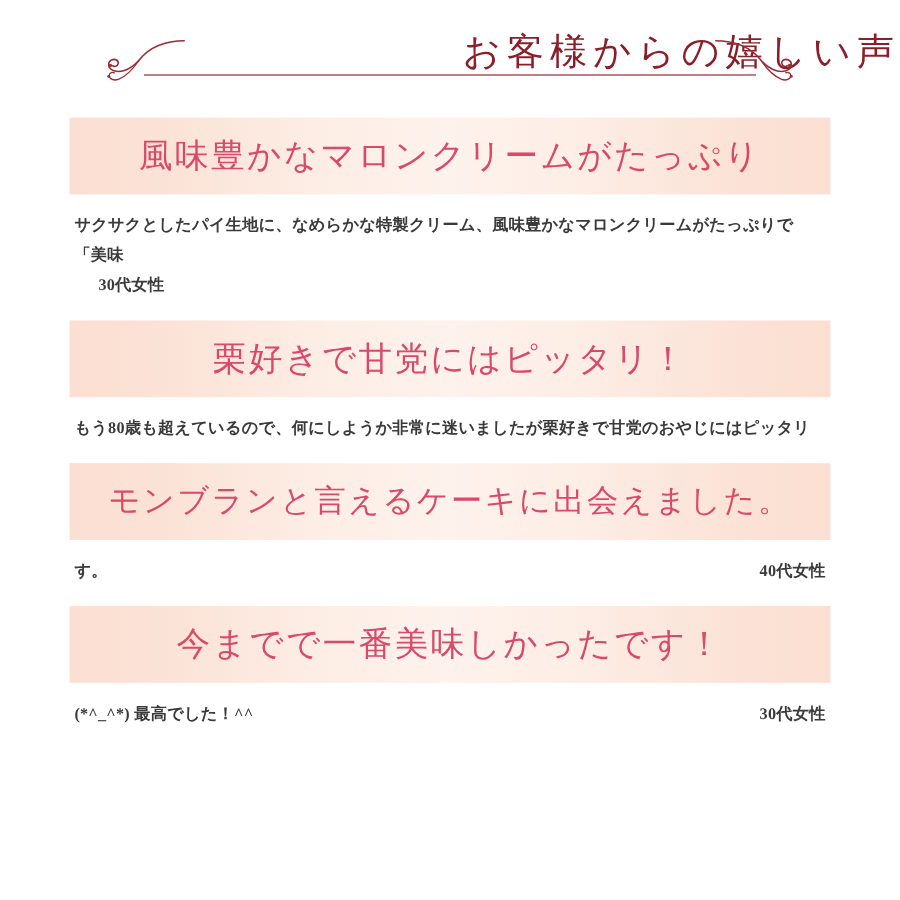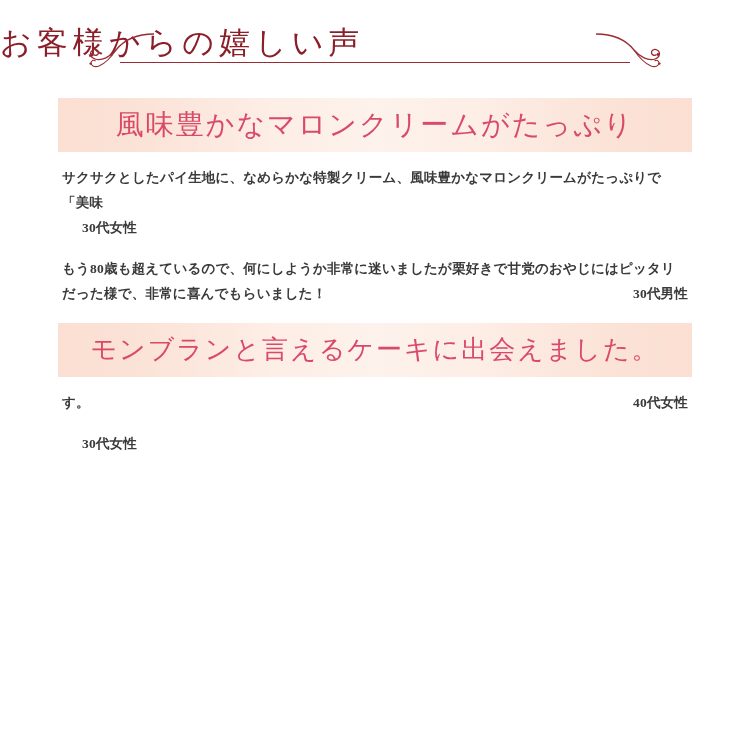--- a/index.html
+++ b/index.html
@@ -26,7 +26,8 @@
     height: 92px;
     display: flex;
     align-items: center;
-    justify-content: flex-start;
+    justify-content: flex-end;
+    padding-left: 36px;
   }
   .header-title {
     font-size: 31px;

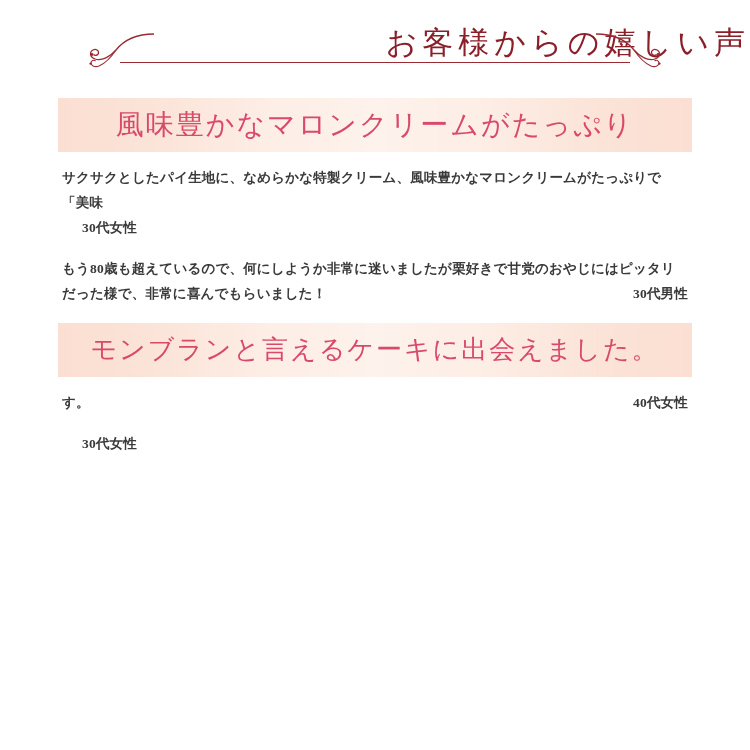--- a/index.html
+++ b/index.html
@@ -66,7 +66,7 @@
   .headline-band {
     position: relative;
     margin: 0 58px;
-    height: 54px;
+    height: 64px;
     display: flex;
     align-items: center;
     justify-content: center;

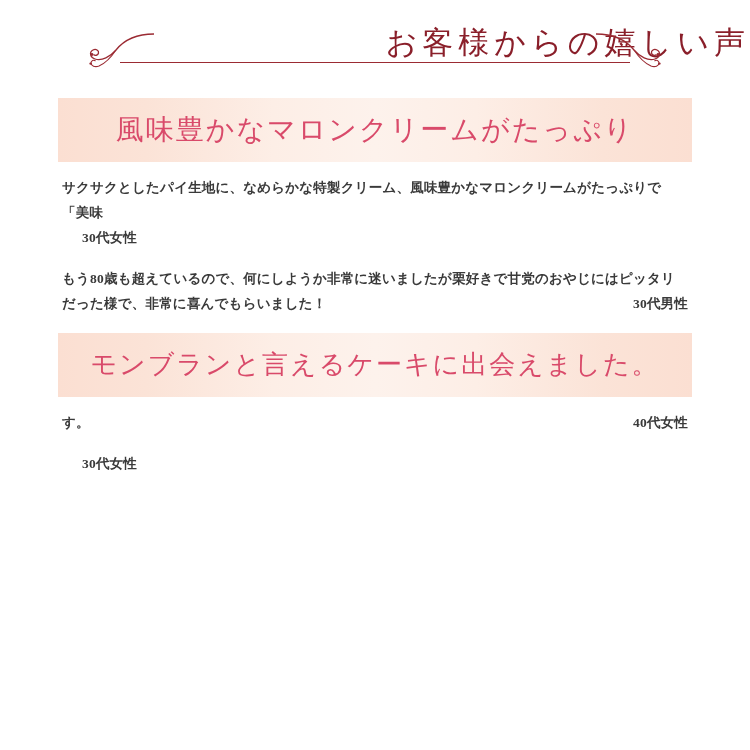--- a/index.html
+++ b/index.html
@@ -163,6 +163,9 @@
     </div>
 
     <div class="review">
+      <div class="headline-band">
+        <div class="headline-text">栗好きで甘党にはピッタリ！</div>
+      </div>
       <div class="body-block">
         <div class="body-line">もう80歳も超えているので、何にしようか非常に迷いましたが栗好きで甘党のおやじにはピッタリ</div>
         <div class="body-line with-author">

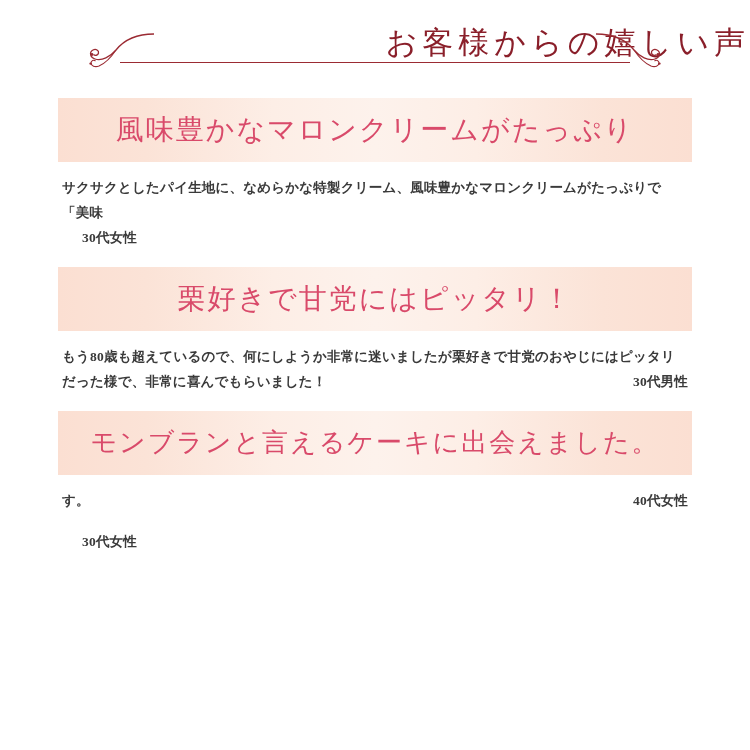--- a/index.html
+++ b/index.html
@@ -168,10 +168,6 @@
       </div>
       <div class="body-block">
         <div class="body-line">もう80歳も超えているので、何にしようか非常に迷いましたが栗好きで甘党のおやじにはピッタリ</div>
-        <div class="body-line with-author">
-          <span>だった様で、非常に喜んでもらいました！</span>
-          <span class="author">30代男性</span>
-        </div>
       </div>
     </div>
 

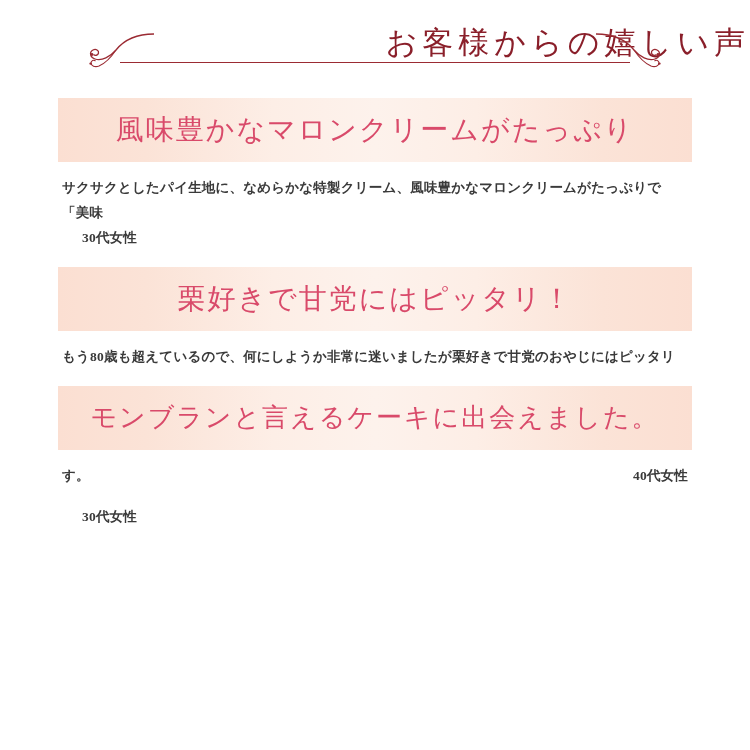--- a/index.html
+++ b/index.html
@@ -184,6 +184,9 @@
     </div>
 
     <div class="review">
+      <div class="headline-band">
+        <div class="headline-text">今までで一番美味しかったです！</div>
+      </div>
       <div class="body-block">
         <div class="body-line with-author">
           <span class="author">30代女性</span>

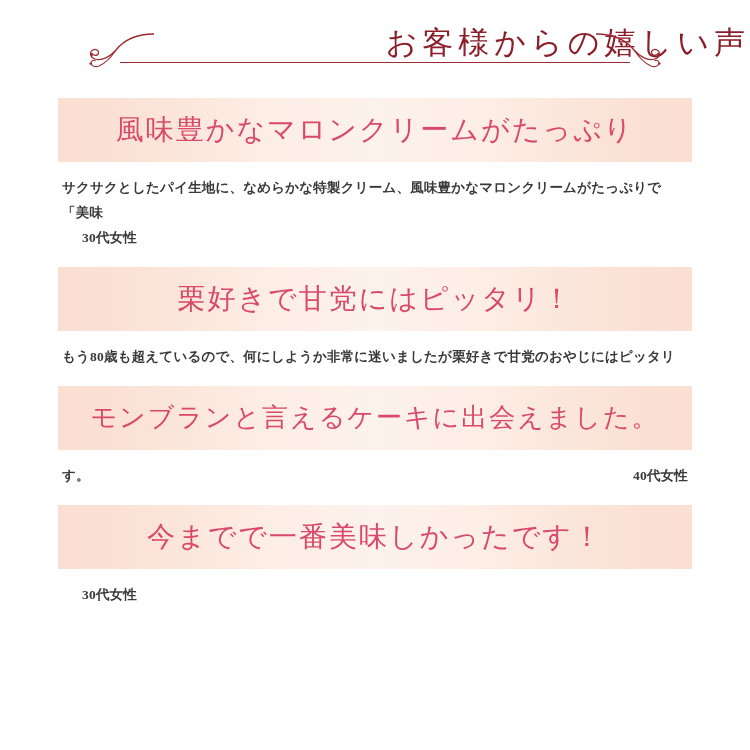--- a/index.html
+++ b/index.html
@@ -189,6 +189,7 @@
       </div>
       <div class="body-block">
         <div class="body-line with-author">
+          <span>(*^_^*) 最高でした！^^</span>
           <span class="author">30代女性</span>
         </div>
       </div>

